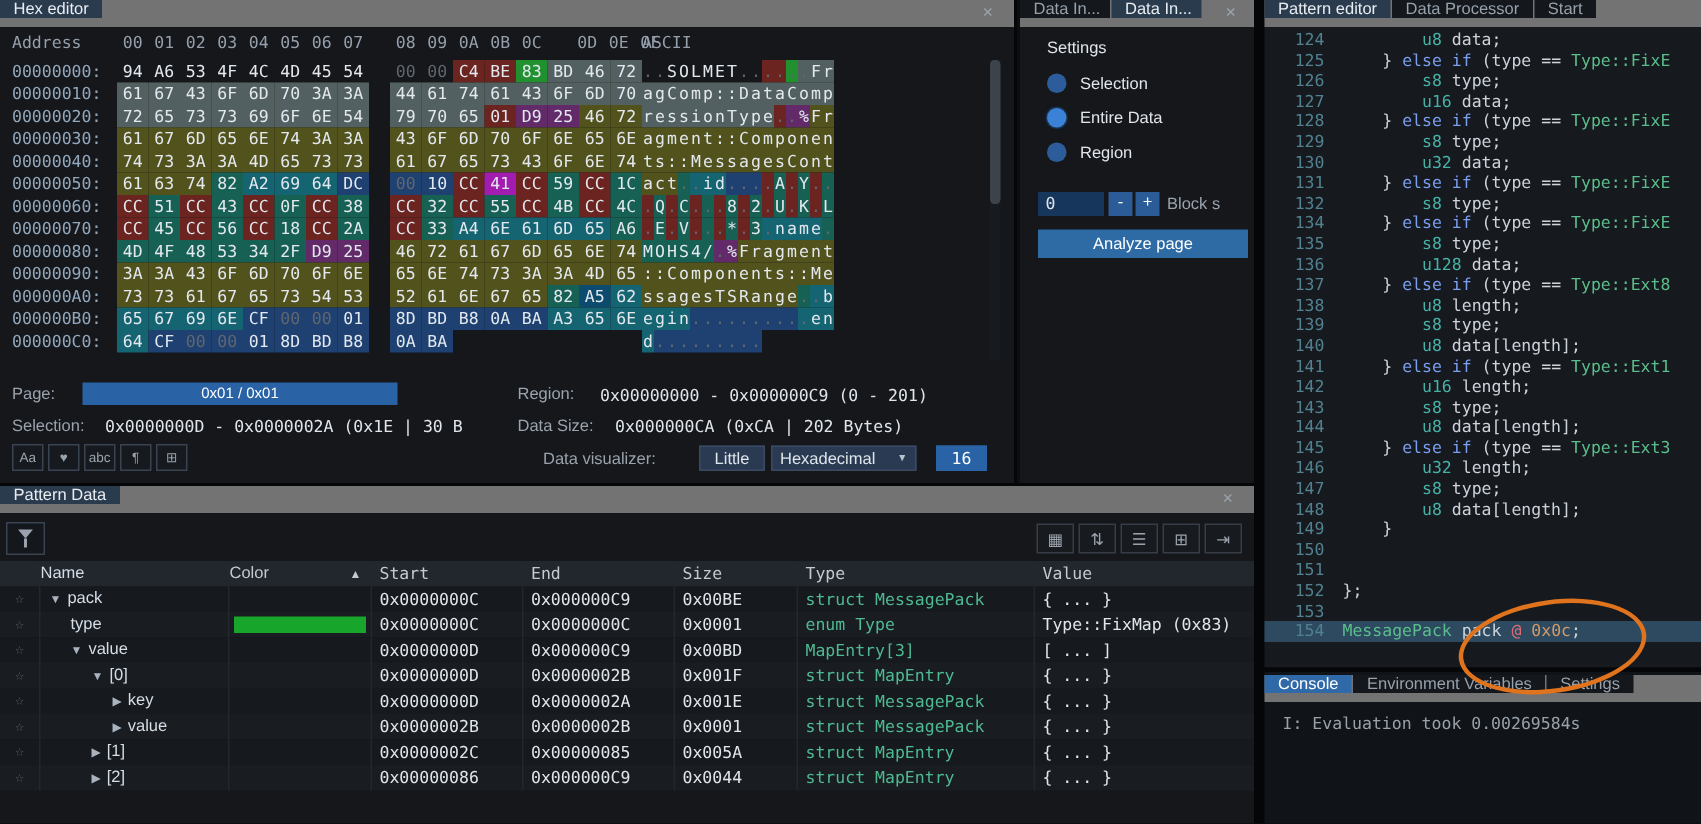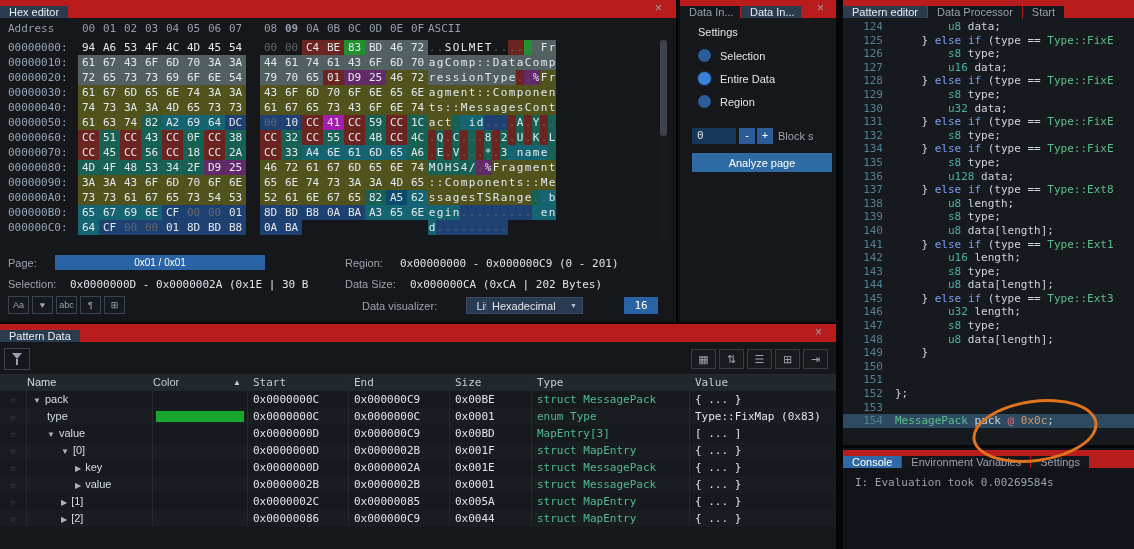--- a/index.html
+++ b/index.html
@@ -8,7 +8,7 @@
   .mono{font-family:"DejaVu Sans Mono",monospace}
   .panel{position:absolute;background:#15171b}
   
-  .tabbar{position:absolute;left:0;top:0;right:0;height:18px;background:#b91c1c;display:flex;align-items:flex-end}
+  .tabbar{position:absolute;left:0;top:0;right:0;height:18px;background:#737373;display:flex;align-items:flex-start}
   .tab{display:flex;align-items:center;padding:0 9px;font-size:11px;color:#97a1ac;background:#14171b;margin-right:1px;white-space:nowrap}
   .tab.active{background:#2b3b4e;color:#e8edf2}
   .tab.blue{background:#3069a8;color:#ffffff}

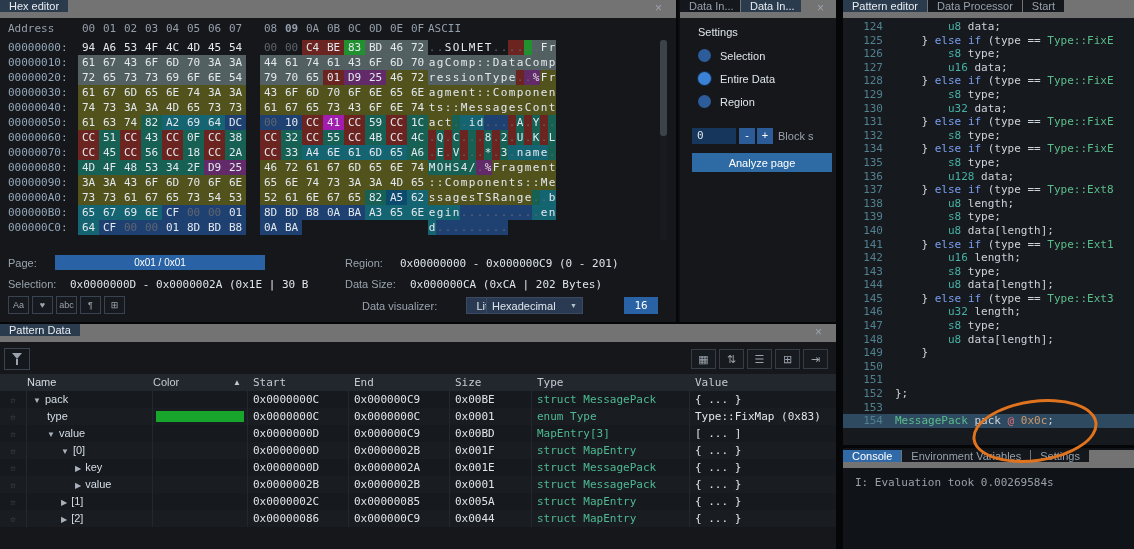--- a/index.html
+++ b/index.html
@@ -123,7 +123,7 @@
           <span class="byte" style="color: rgb(149, 159, 171);">06</span>
           <span class="byte" style="color: rgb(149, 159, 171);">07</span>
           <span class="byte grp" style="color: rgb(149, 159, 171);">08</span>
-          <span class="byte" style="color: rgb(149, 159, 171); font-weight: bold;">09</span>
+          <span class="byte" style="color: rgb(149, 159, 171);">09</span>
           <span class="byte" style="color: rgb(149, 159, 171);">0A</span>
           <span class="byte" style="color: rgb(149, 159, 171);">0B</span>
           <span class="byte" style="color: rgb(149, 159, 171);">0C</span>

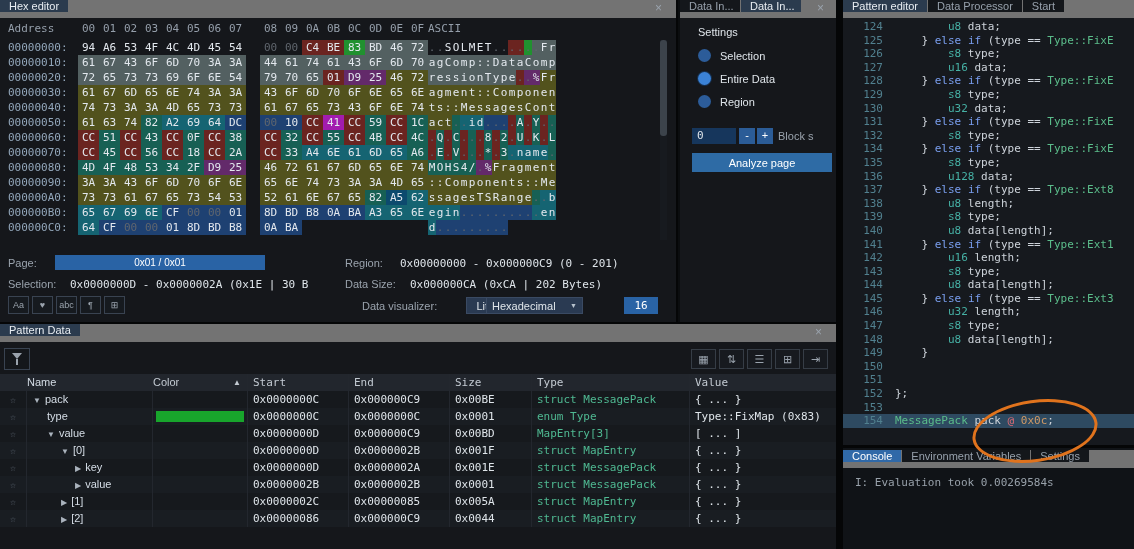--- a/index.html
+++ b/index.html
@@ -127,7 +127,7 @@
           <span class="byte" style="color: rgb(149, 159, 171);">0A</span>
           <span class="byte" style="color: rgb(149, 159, 171);">0B</span>
           <span class="byte" style="color: rgb(149, 159, 171);">0C</span>
-          <span class="byte" style="color: rgb(149, 159, 171);">0D</span>
+          <span class="byte" style="color: rgb(149, 159, 171); margin-left: 16px;">0D</span>
           <span class="byte" style="color: rgb(149, 159, 171);">0E</span>
           <span class="byte" style="color: rgb(149, 159, 171);">0F</span>
         </span>

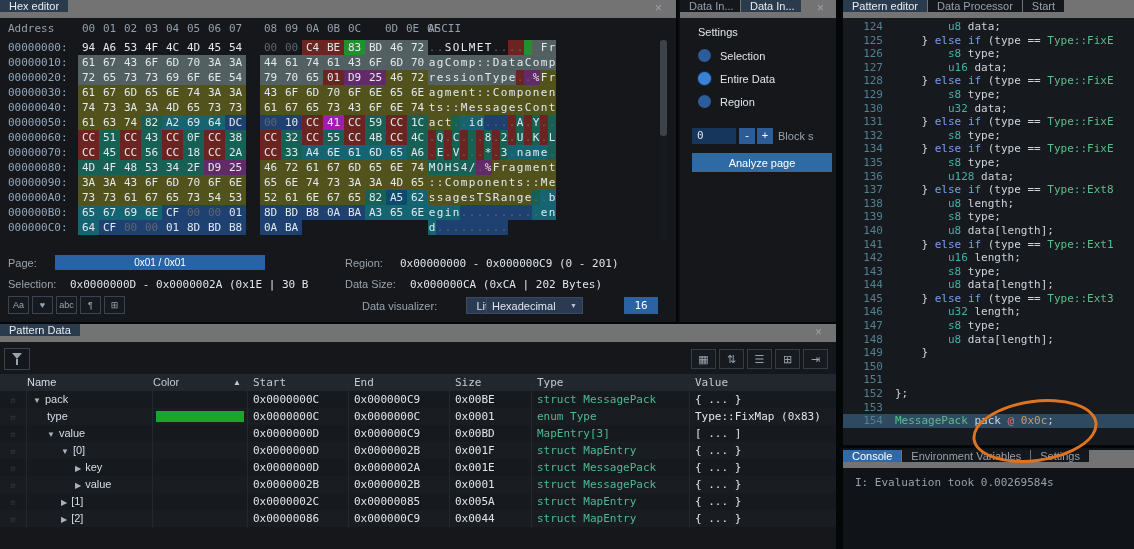--- a/index.html
+++ b/index.html
@@ -655,7 +655,7 @@
       </div>
     <div class="f-label" style="left:362px;top:300px">Data visualizer:</div>
     <div class="btn" style="left:466px;top:297px;width:44px">Little</div>
-    <div class="btn dd" style="left:486px;top:297px;width:97px">
+    <div class="btn dd" style="left:514px;top:297px;width:97px">
       <span>Hexadecimal</span>
       <span class="dd-arrow">▼</span>
     </div>

